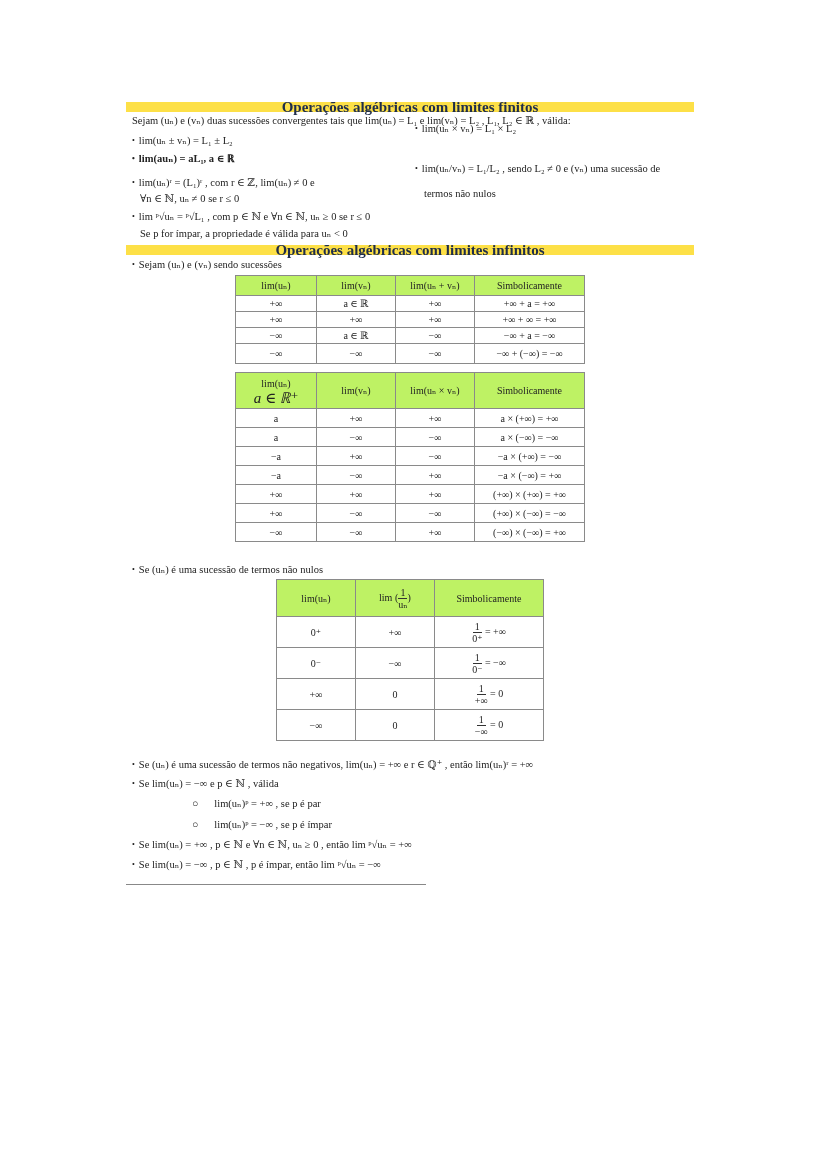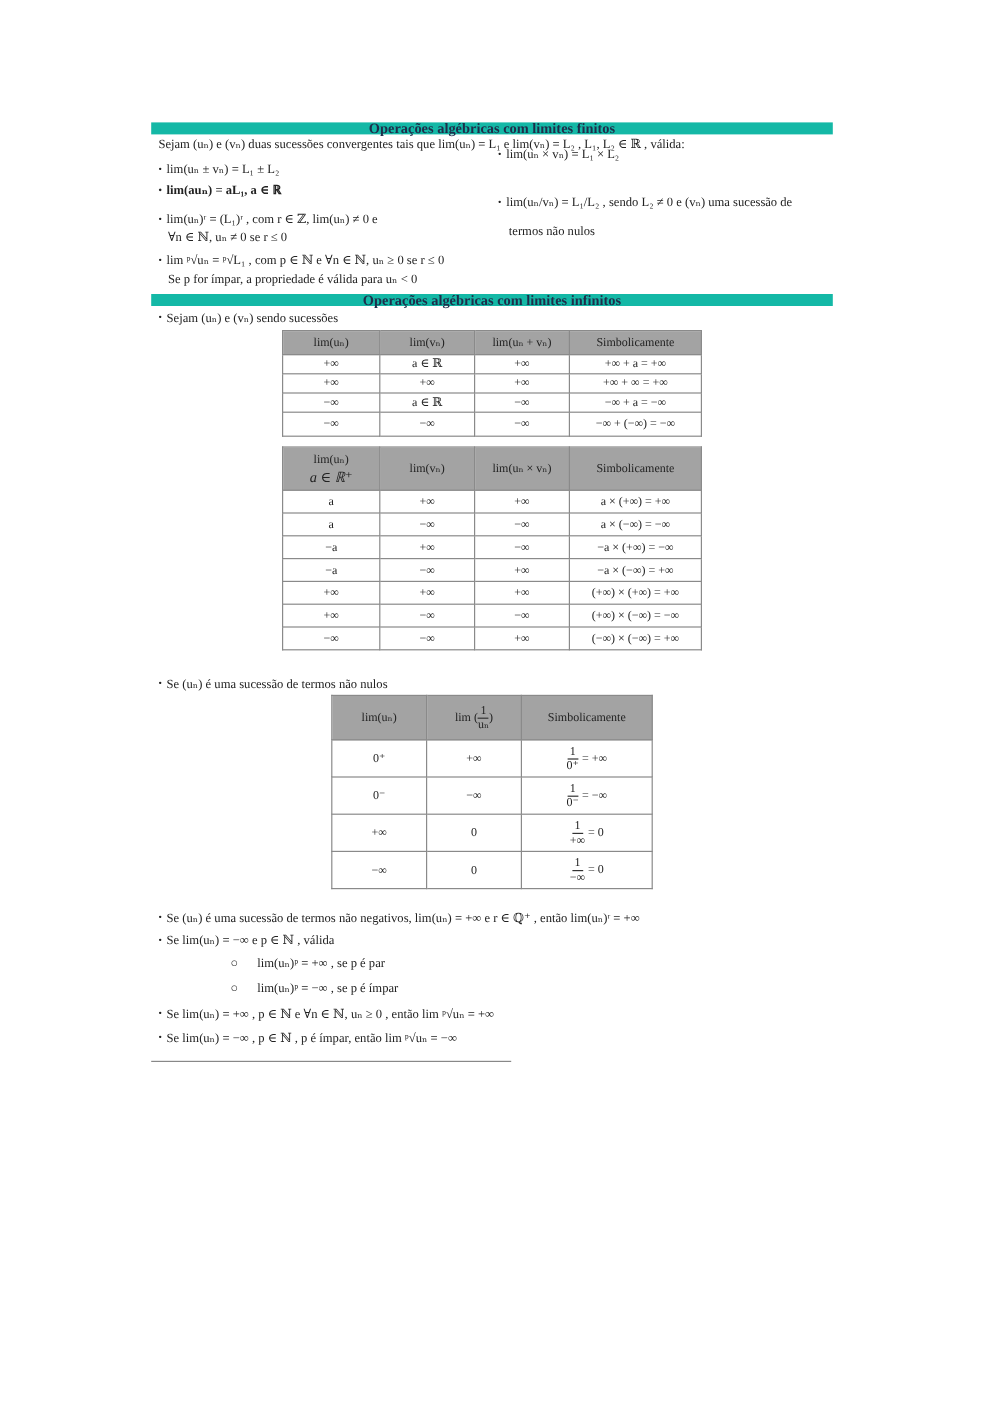--- a/index.html
+++ b/index.html
@@ -4,7 +4,7 @@
 <style>
   html,body{margin:0;padding:0;background:#fff;}
   body{width:828px;height:1169px;position:relative;font-family:"Liberation Serif","DejaVu Serif",serif;color:#222;font-size:10.5px;overflow:hidden;}
-  .band{position:absolute;left:126px;width:568px;height:10px;background:#14b8a6;text-align:center;font-weight:bold;font-size:12px;line-height:10px;color:#1f2d4a;}
+  .band{position:absolute;left:126px;width:568px;height:10px;background:#fde047;text-align:center;font-weight:bold;font-size:15px;line-height:10px;color:#1f2d4a;}
   .line{position:absolute;white-space:nowrap;line-height:14px;}
   .b{font-size:8px;margin-right:4px;vertical-align:1px;}
   table.t{position:absolute;border-collapse:collapse;font-size:10px;}

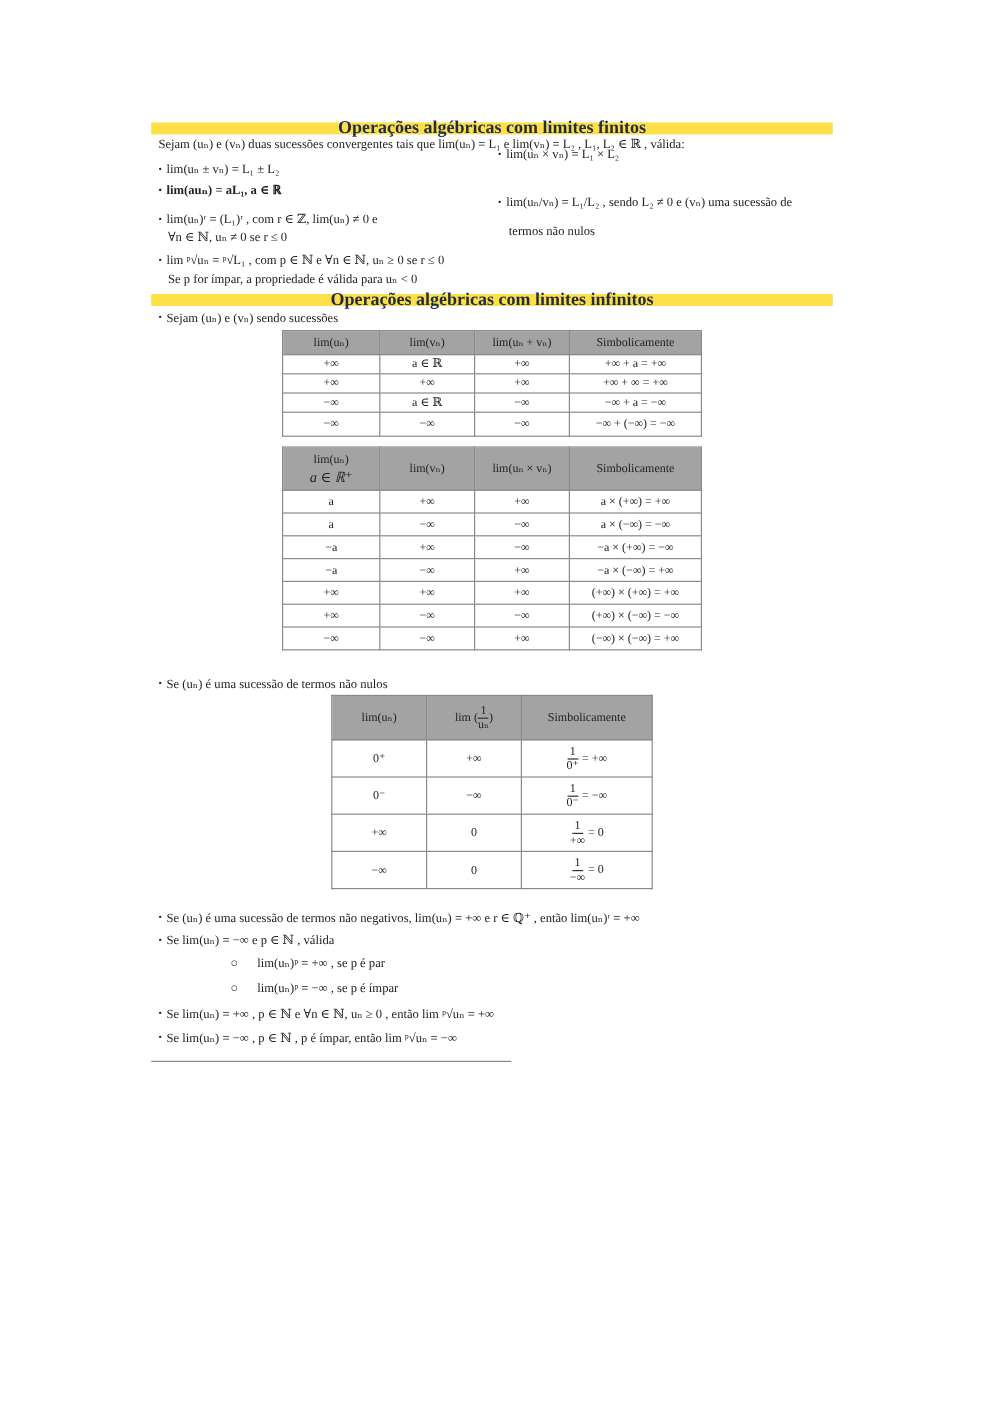--- a/index.html
+++ b/index.html
@@ -9,7 +9,7 @@
   .b{font-size:8px;margin-right:4px;vertical-align:1px;}
   table.t{position:absolute;border-collapse:collapse;font-size:10px;}
   table.t td,table.t th{border:1px solid #8a8a8a;text-align:center;padding:0;font-weight:normal;}
-  table.t th{background:#a3a3a3;}
+  table.t th{background:#bef264;}
   .frac{display:inline-flex;flex-direction:column;align-items:center;vertical-align:middle;line-height:11px;font-size:10px;}
   .frac .n{border-bottom:1px solid #333;padding:0 2px;}
   .hr{position:absolute;left:126px;top:884px;width:300px;height:1px;background:#888;}

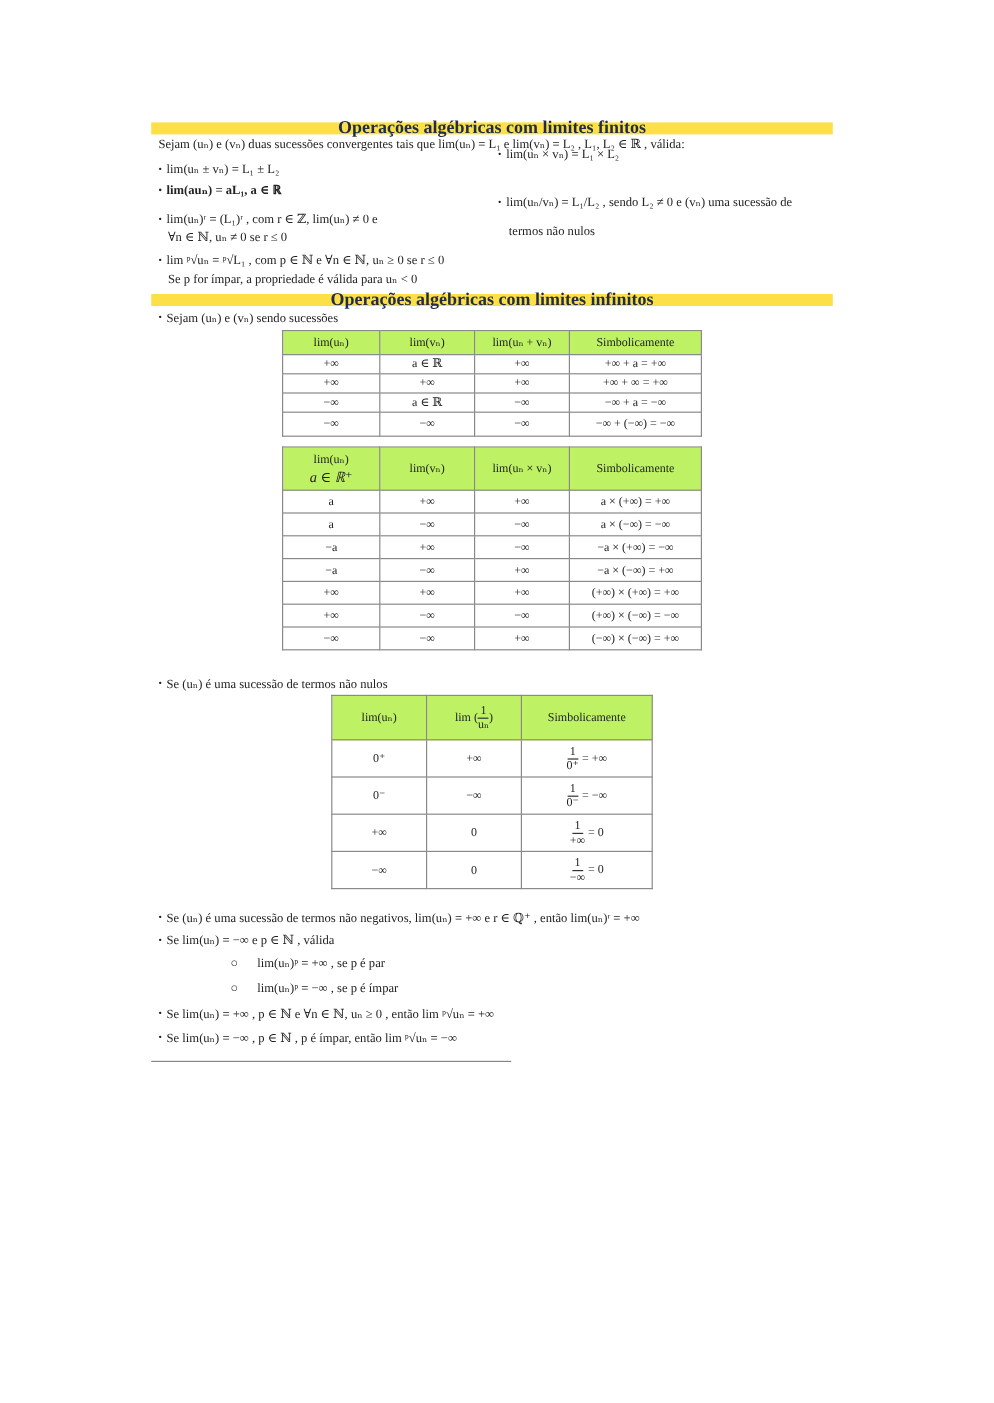--- a/index.html
+++ b/index.html
@@ -74,7 +74,7 @@
       <tr style="height:36px;">
     <th style="width:80px;line-height:14px;">
           <div>lim(uₙ)</div>
-          <div style="font-size:12px;font-style:italic;">a ∈ ℝ⁺</div>
+          <div style="font-size:15px;font-style:italic;">a ∈ ℝ⁺</div>
         </th>
     <th style="width:78px;">lim(vₙ)</th>
     <th style="width:78px;">lim(uₙ × vₙ)</th>

